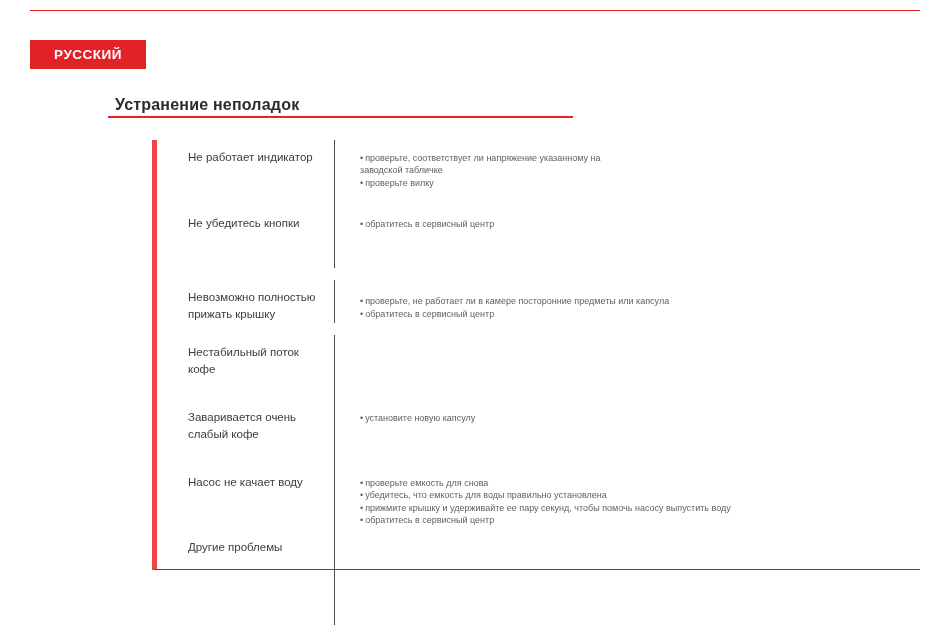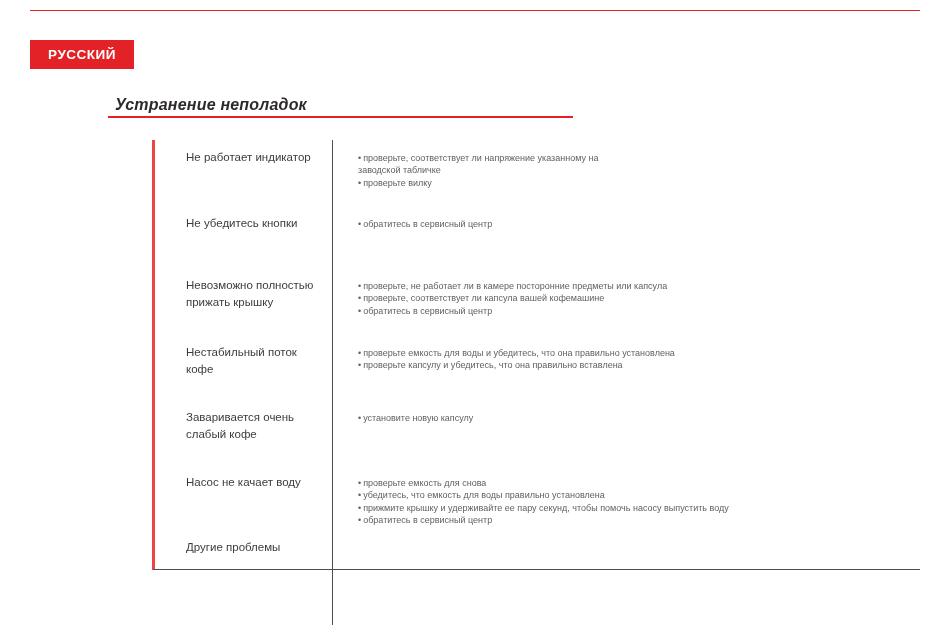--- a/index.html
+++ b/index.html
@@ -16,7 +16,7 @@
   }
   .lang-tab {
     position: absolute; left: 30px; top: 40px;
-    width: 104px; height: 29px;
+    width: 116px; height: 29px;
     background: #e32227;
     display: flex; align-items: center; justify-content: center;
   }

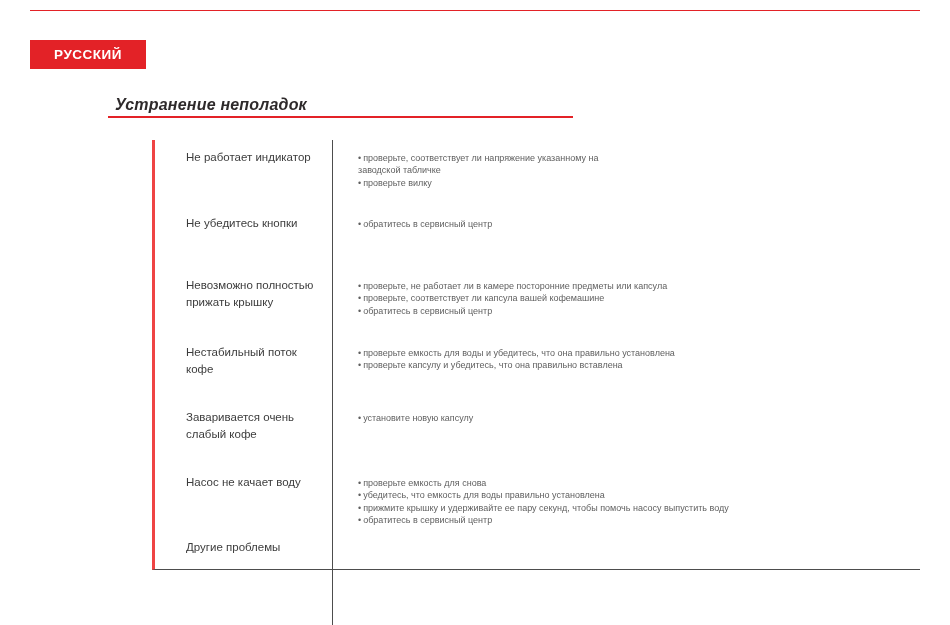--- a/index.html
+++ b/index.html
@@ -25,7 +25,7 @@
   }
   .page-title {
     position: absolute; left: 115px; top: 96px;
-    font-size: 16px; font-weight: bold; color: #2e2a2b; letter-spacing: 0.2px; font-style: italic;
+    font-size: 16px; font-weight: bold; color: #2e2a2b; letter-spacing: 0.2px;
   }
   .title-rule {
     position: absolute; left: 108px; top: 116px;

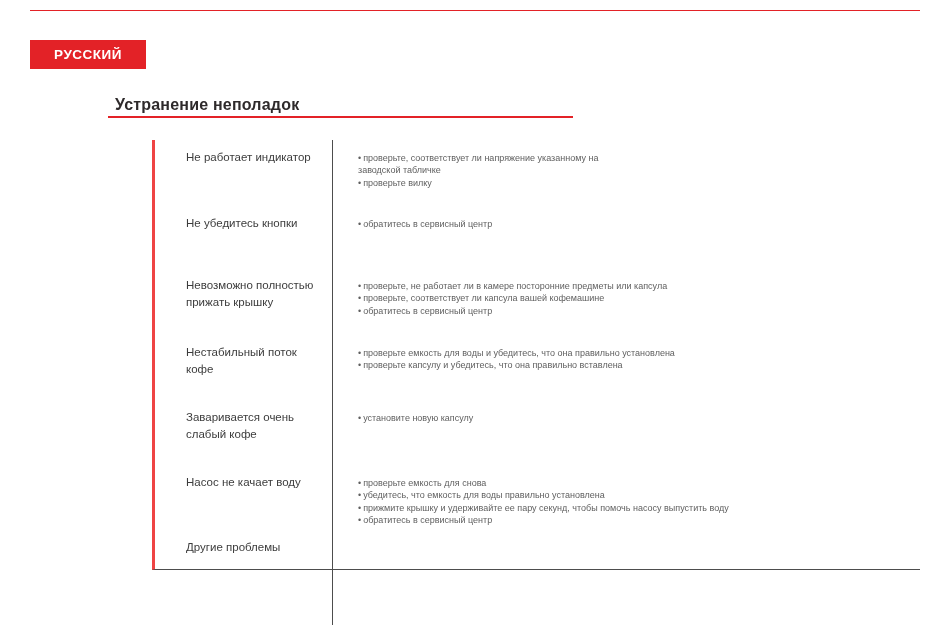--- a/index.html
+++ b/index.html
@@ -34,7 +34,7 @@
   .trouble-table {
     position: absolute; left: 152px; top: 140px;
     width: 768px; height: 430px;
-    border-left: 3px solid #ef4444;
+    border-left: 5px solid #ef4444;
     border-bottom: 1px solid #4d4d4d;
   }
   .row { display: flex; }

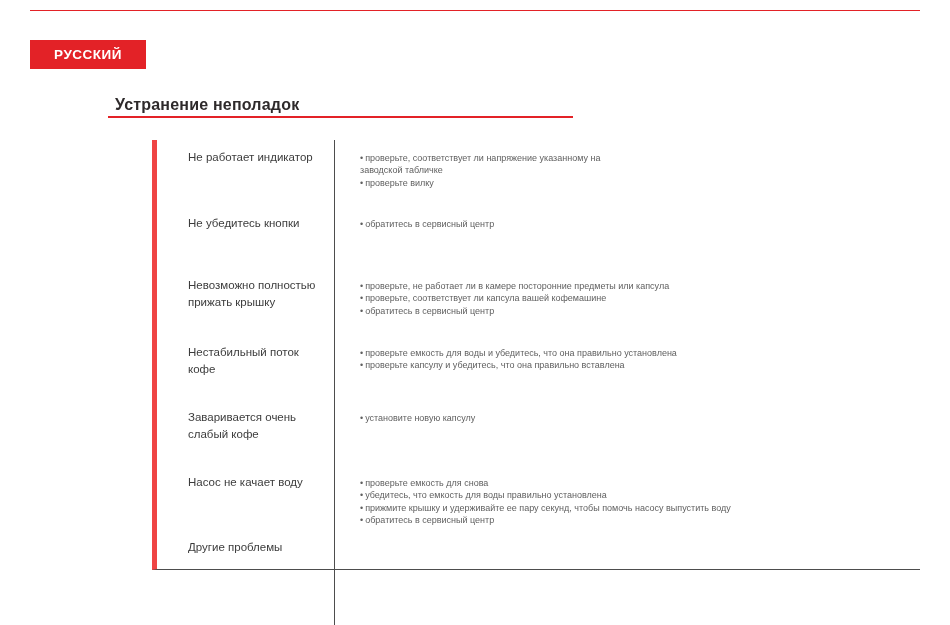--- a/index.html
+++ b/index.html
@@ -59,7 +59,7 @@
   .bullet .dot { margin-right: 2px; color: #5f5f5f; }
   .h66 { min-height: 66px; }
   .h62 { min-height: 62px; }
-  .h67 { min-height: 67px; }
+  .h67 { min-height: 67px; align-items: center; }
   .h65 { min-height: 65px; }
   .h40 { min-height: 40px; flex-direction: column; }
   .wrap-270 { max-width: 268px; }

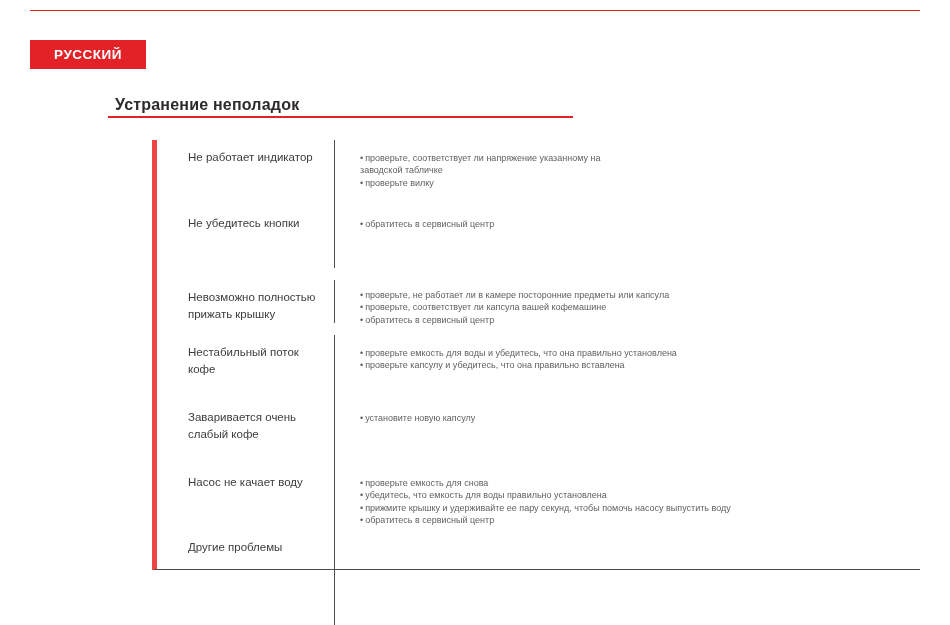--- a/index.html
+++ b/index.html
@@ -103,7 +103,6 @@
     </div>
     <div class="cell-solutions">
       <div class="bullet"><span class="dot">•</span><span>проверьте, не работает ли в камере посторонние предметы или капсула</span></div>
-      <div class="bullet"><span class="dot">•</span><span>проверьте, соответствует ли капсула вашей кофемашине</span></div>
       <div class="bullet"><span class="dot">•</span><span>обратитесь в сервисный центр</span></div>
     </div>
   </div>

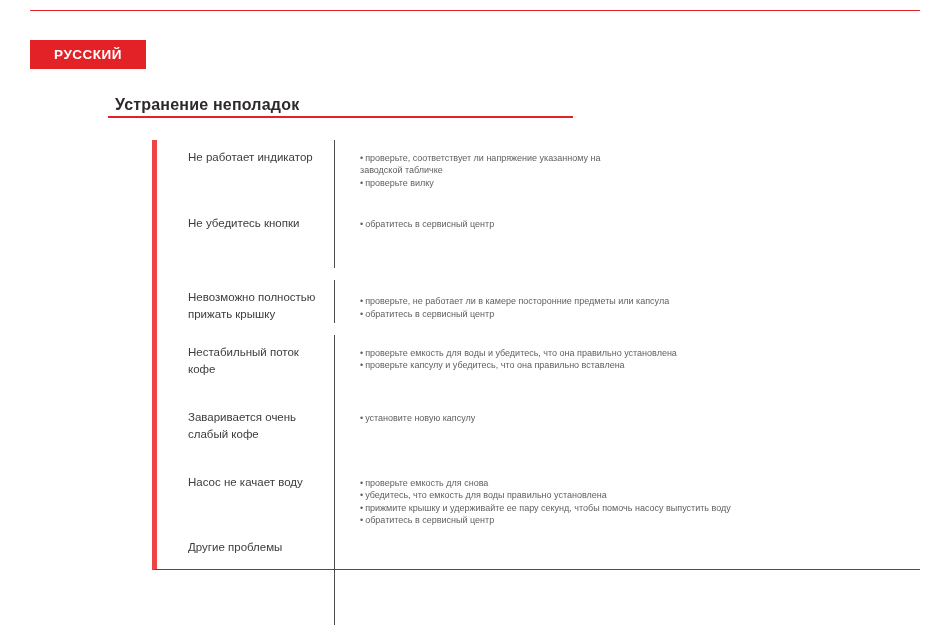--- a/index.html
+++ b/index.html
@@ -111,10 +111,6 @@
     <div class="cell-problem">
       <span class="problem-label">Нестабильный поток кофе</span>
     </div>
-    <div class="cell-solutions">
-      <div class="bullet"><span class="dot">•</span><span>проверьте емкость для воды и убедитесь, что она правильно установлена</span></div>
-      <div class="bullet"><span class="dot">•</span><span>проверьте капсулу и убедитесь, что она правильно вставлена</span></div>
-    </div>
   </div>
 
   <div class="row h65">

